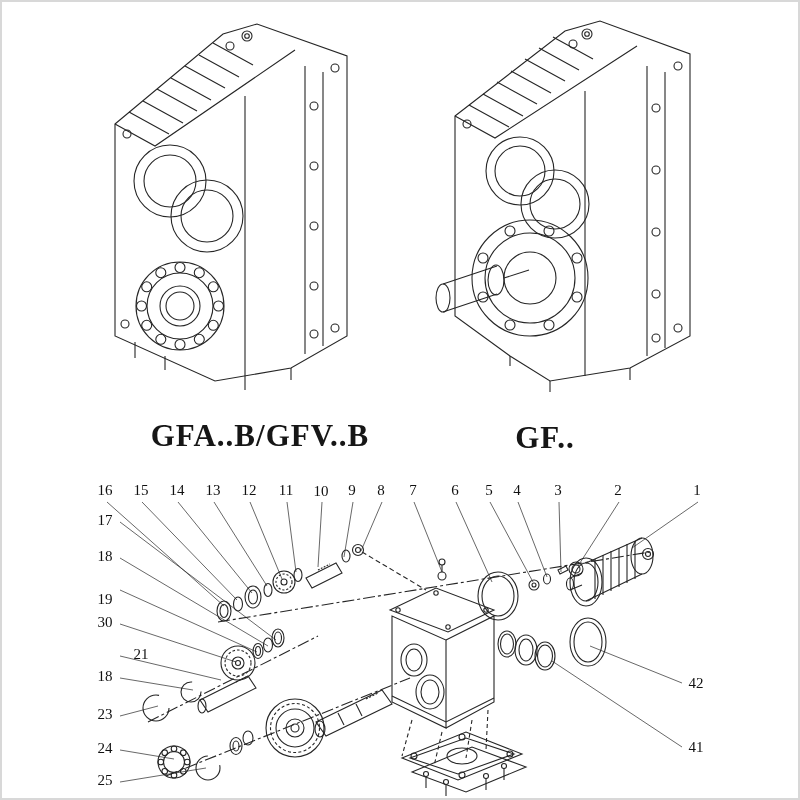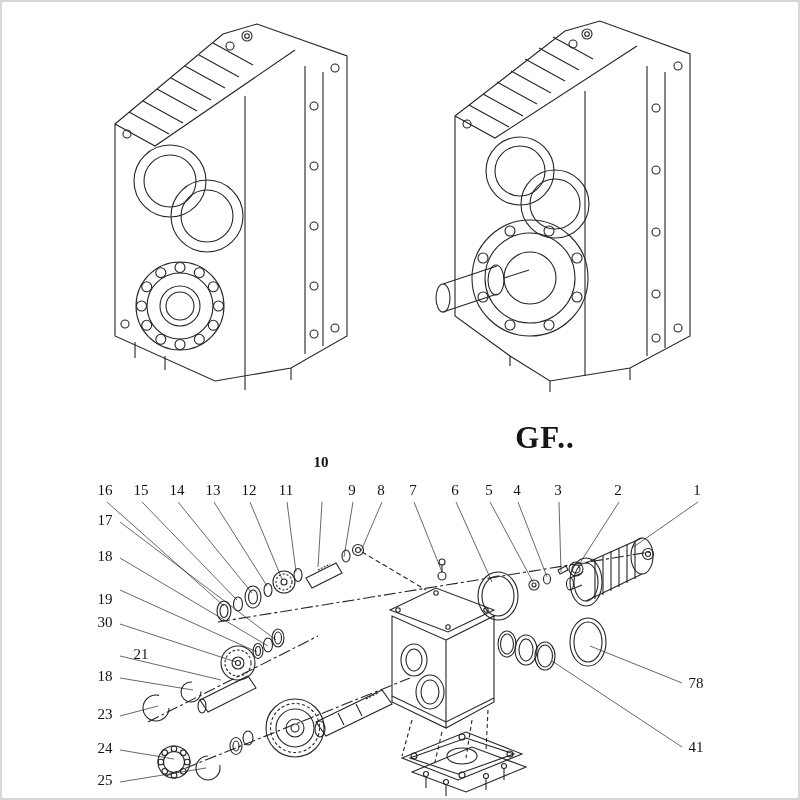--- a/index.html
+++ b/index.html
@@ -102,6 +102,7 @@
     </g>
   </svg>
 
+  <div class="caption" style="left:130px;top:418px;width:260px;">GFA..B/GFV..B</div>
   <div class="caption" style="left:455px;top:420px;width:180px;">GF..</div>
 
   <svg class="draw" style="left:90px;top:470px;" width="630" height="330" viewBox="0 0 630 330">

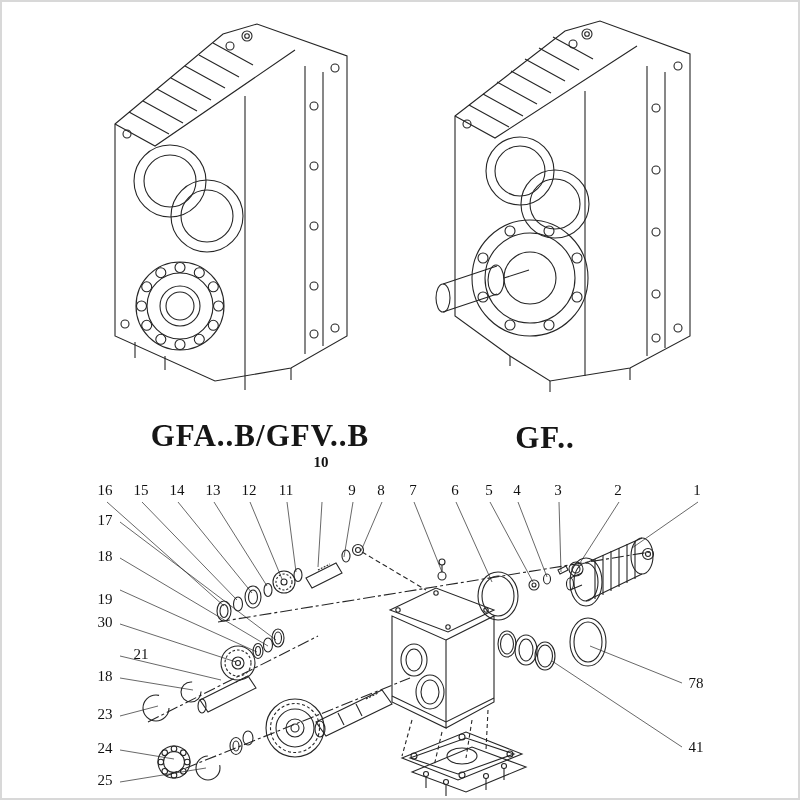--- a/index.html
+++ b/index.html
@@ -290,7 +290,7 @@
   <div class="co" style="left:213px;top:481px;">13</div>
   <div class="co" style="left:249px;top:481px;">12</div>
   <div class="co" style="left:286px;top:481px;">11</div>
-  <div class="co" style="left:321px;top:453px;font-weight:bold;">10</div>
+  <div class="co" style="left:321px;top:482px;">10</div>
   <div class="co" style="left:352px;top:481px;">9</div>
   <div class="co" style="left:381px;top:481px;">8</div>
   <div class="co" style="left:413px;top:481px;">7</div>

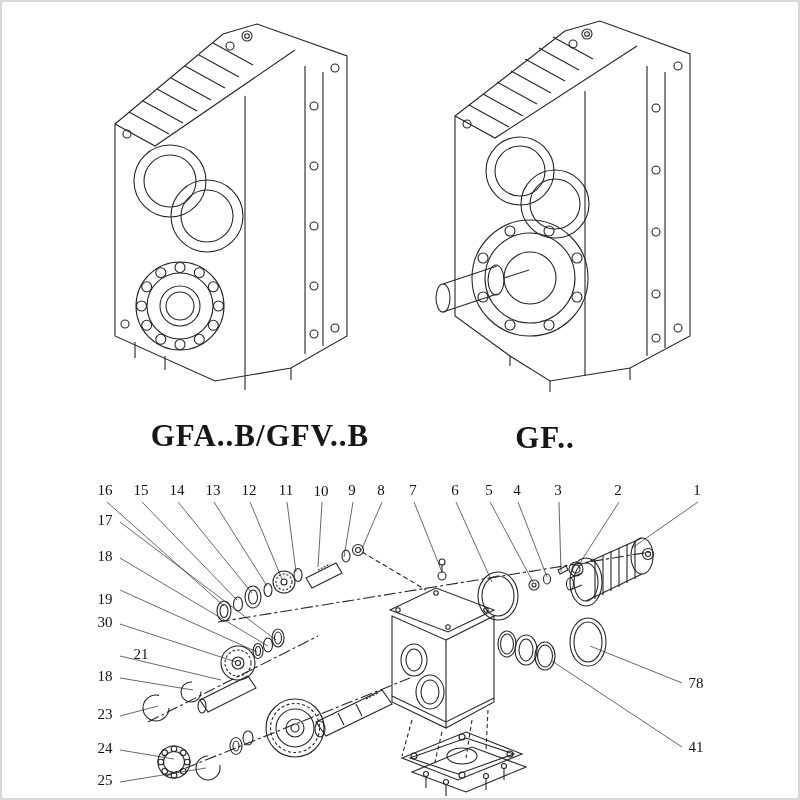--- a/index.html
+++ b/index.html
@@ -311,7 +311,7 @@
   <div class="co" style="left:105px;top:739px;">24</div>
   <div class="co" style="left:105px;top:771px;">25</div>
 
-  <div class="co" style="left:696px;top:674px;">78</div>
+  <div class="co" style="left:696px;top:674px;">42</div>
   <div class="co" style="left:696px;top:738px;">41</div>
 </div>
 

